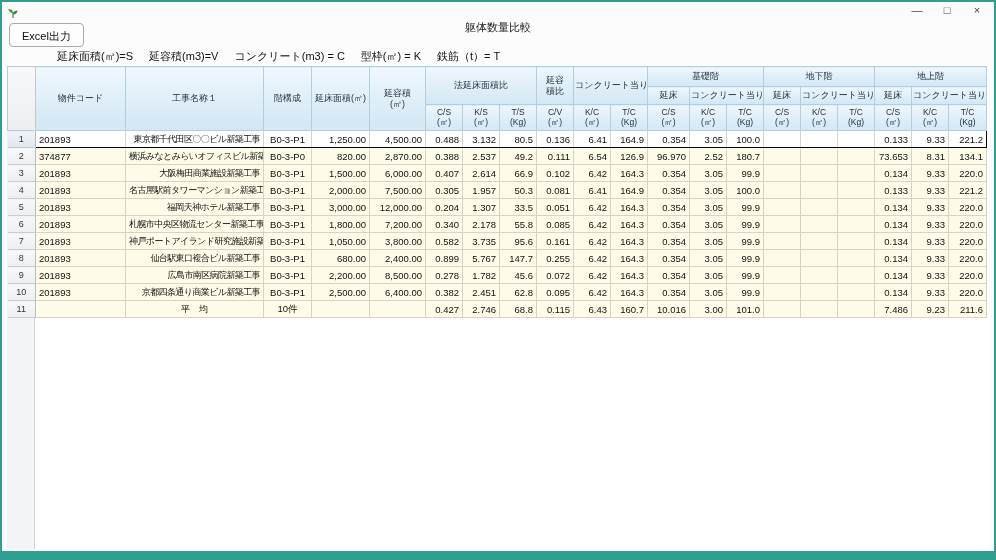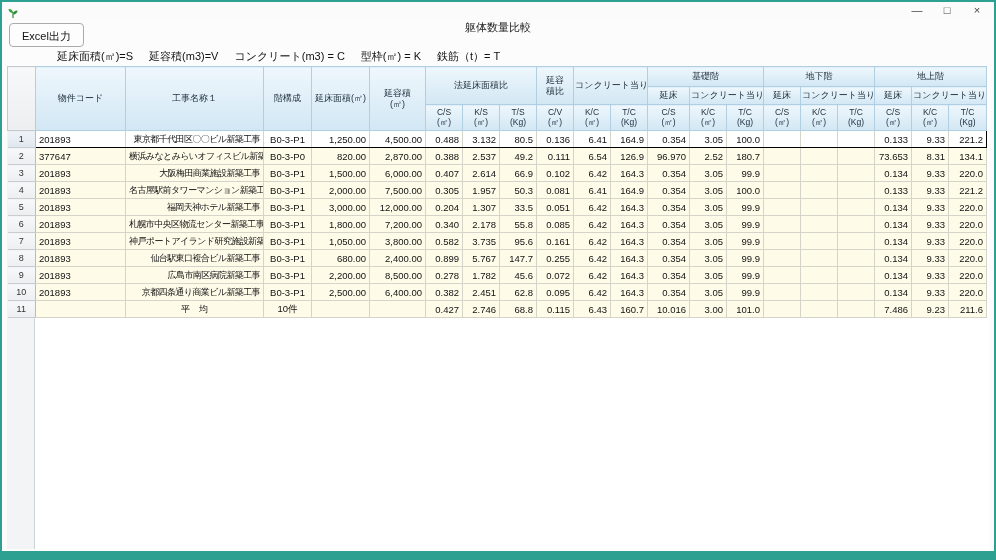--- a/index.html
+++ b/index.html
@@ -231,7 +231,7 @@
           </tr>
           <tr>
             <td class="rn">2</td>
-            <td class="code">377647</td>
+            <td class="code">374877</td>
             <td class="name">横浜みなとみらいオフィスビル新築工事</td>
             <td class="floors">B0-3-P0</td>
             <td class="val">820.00</td>

